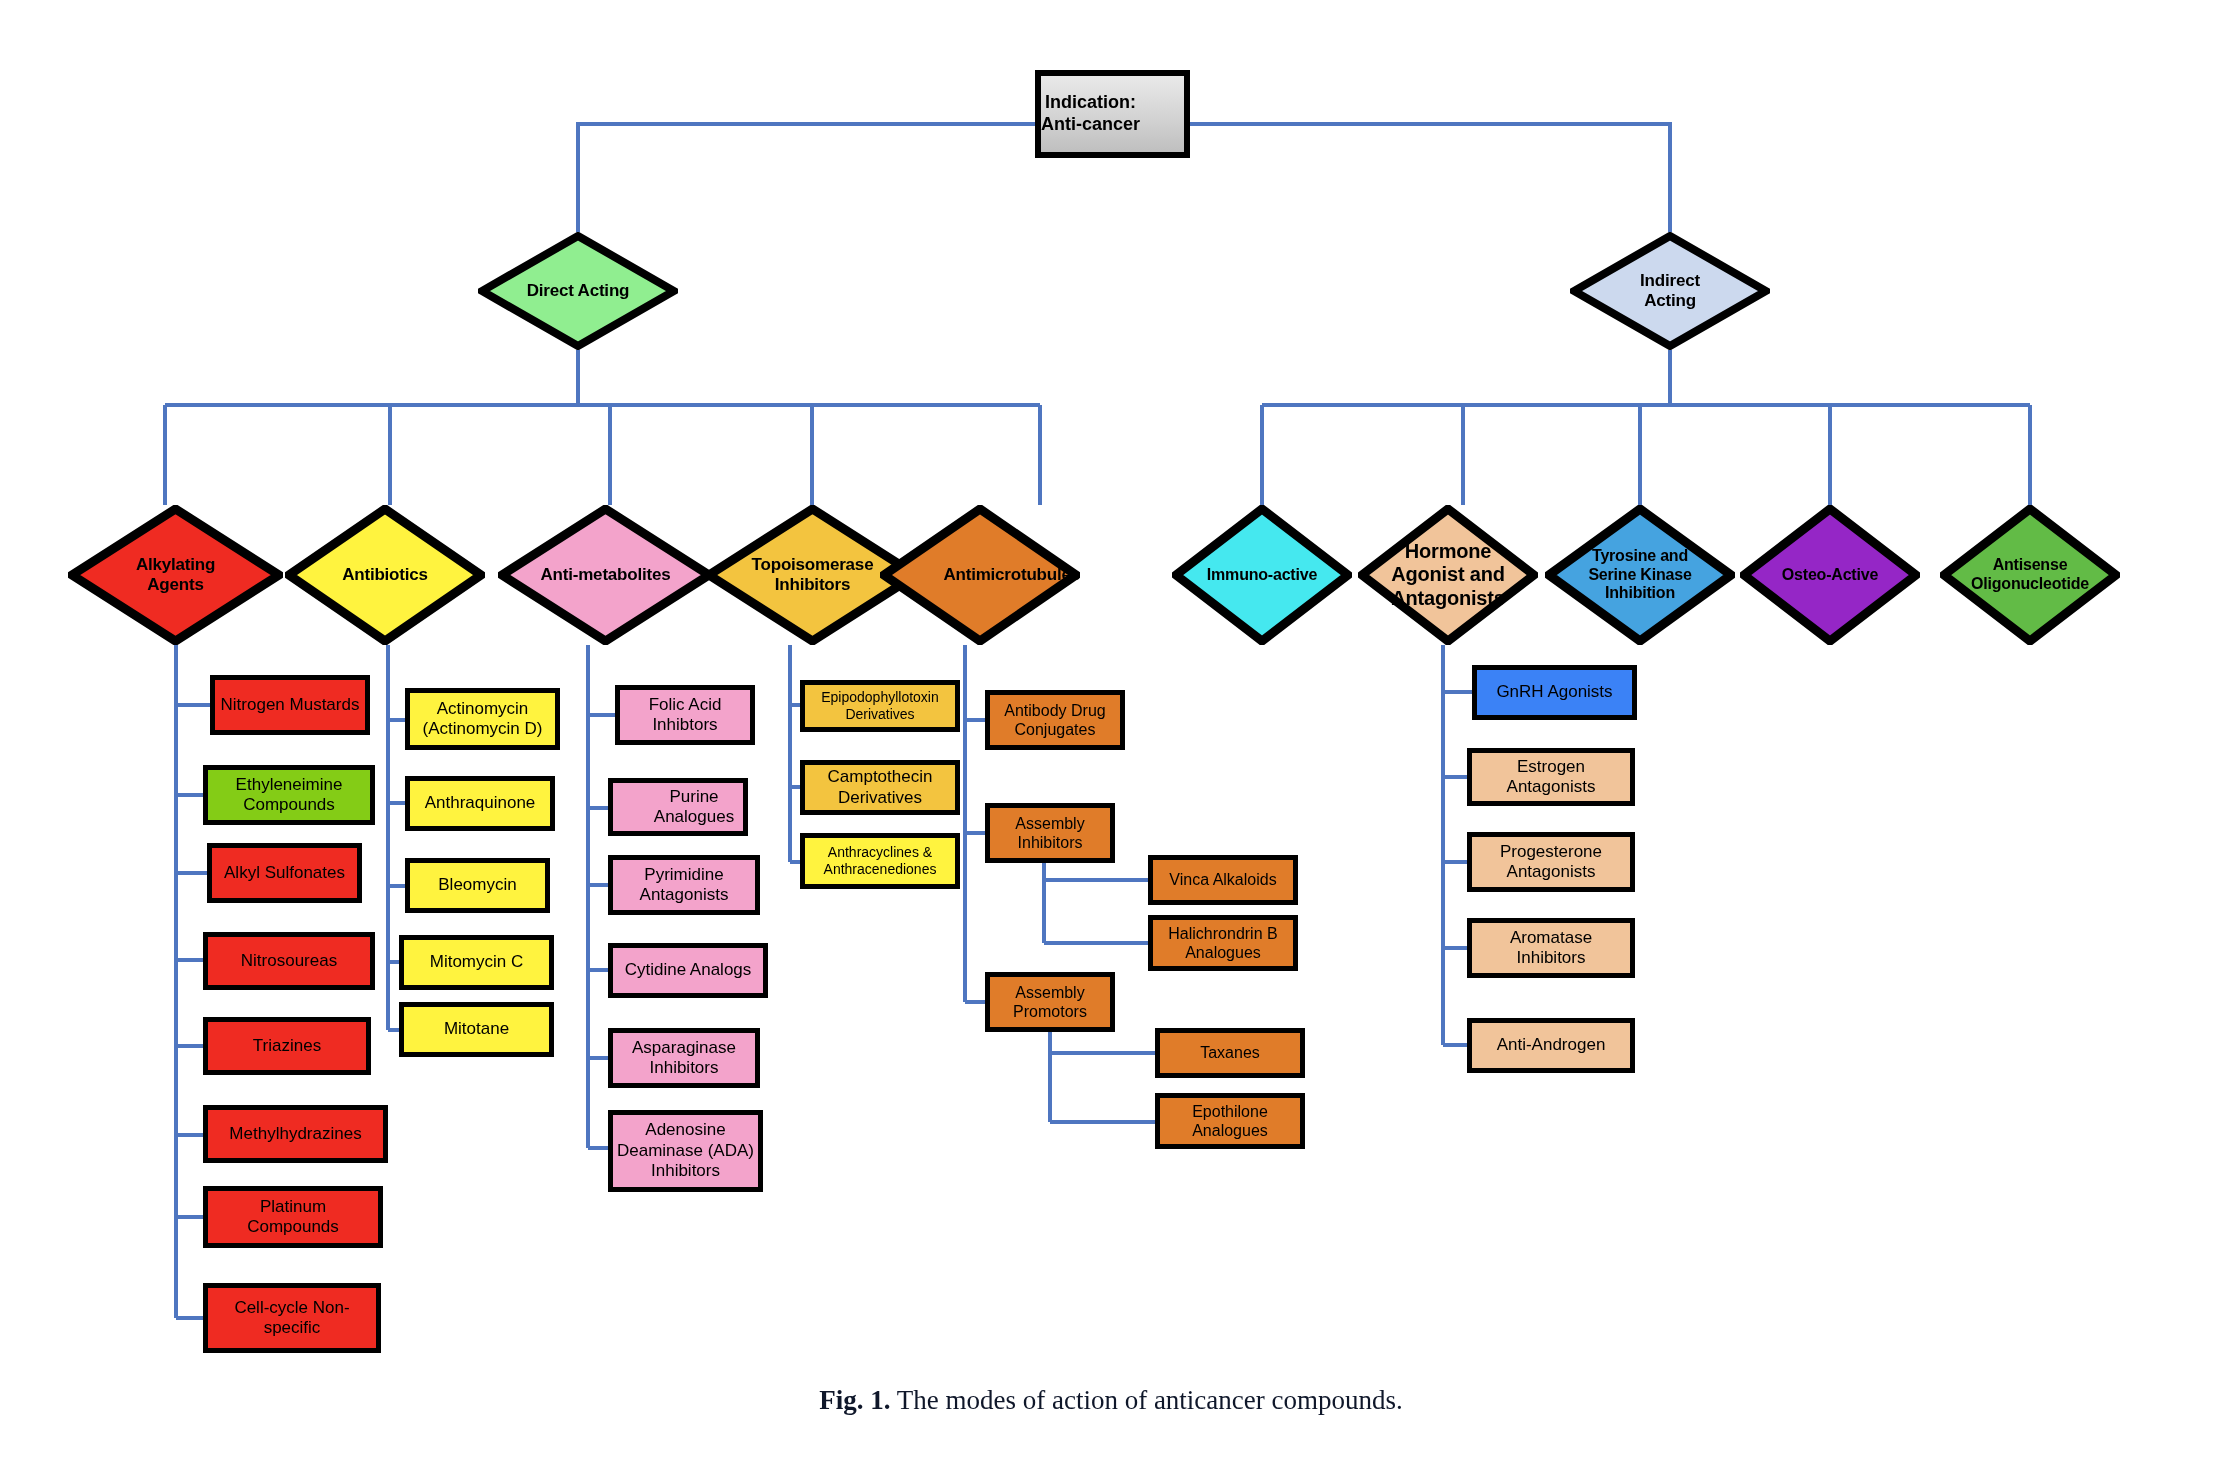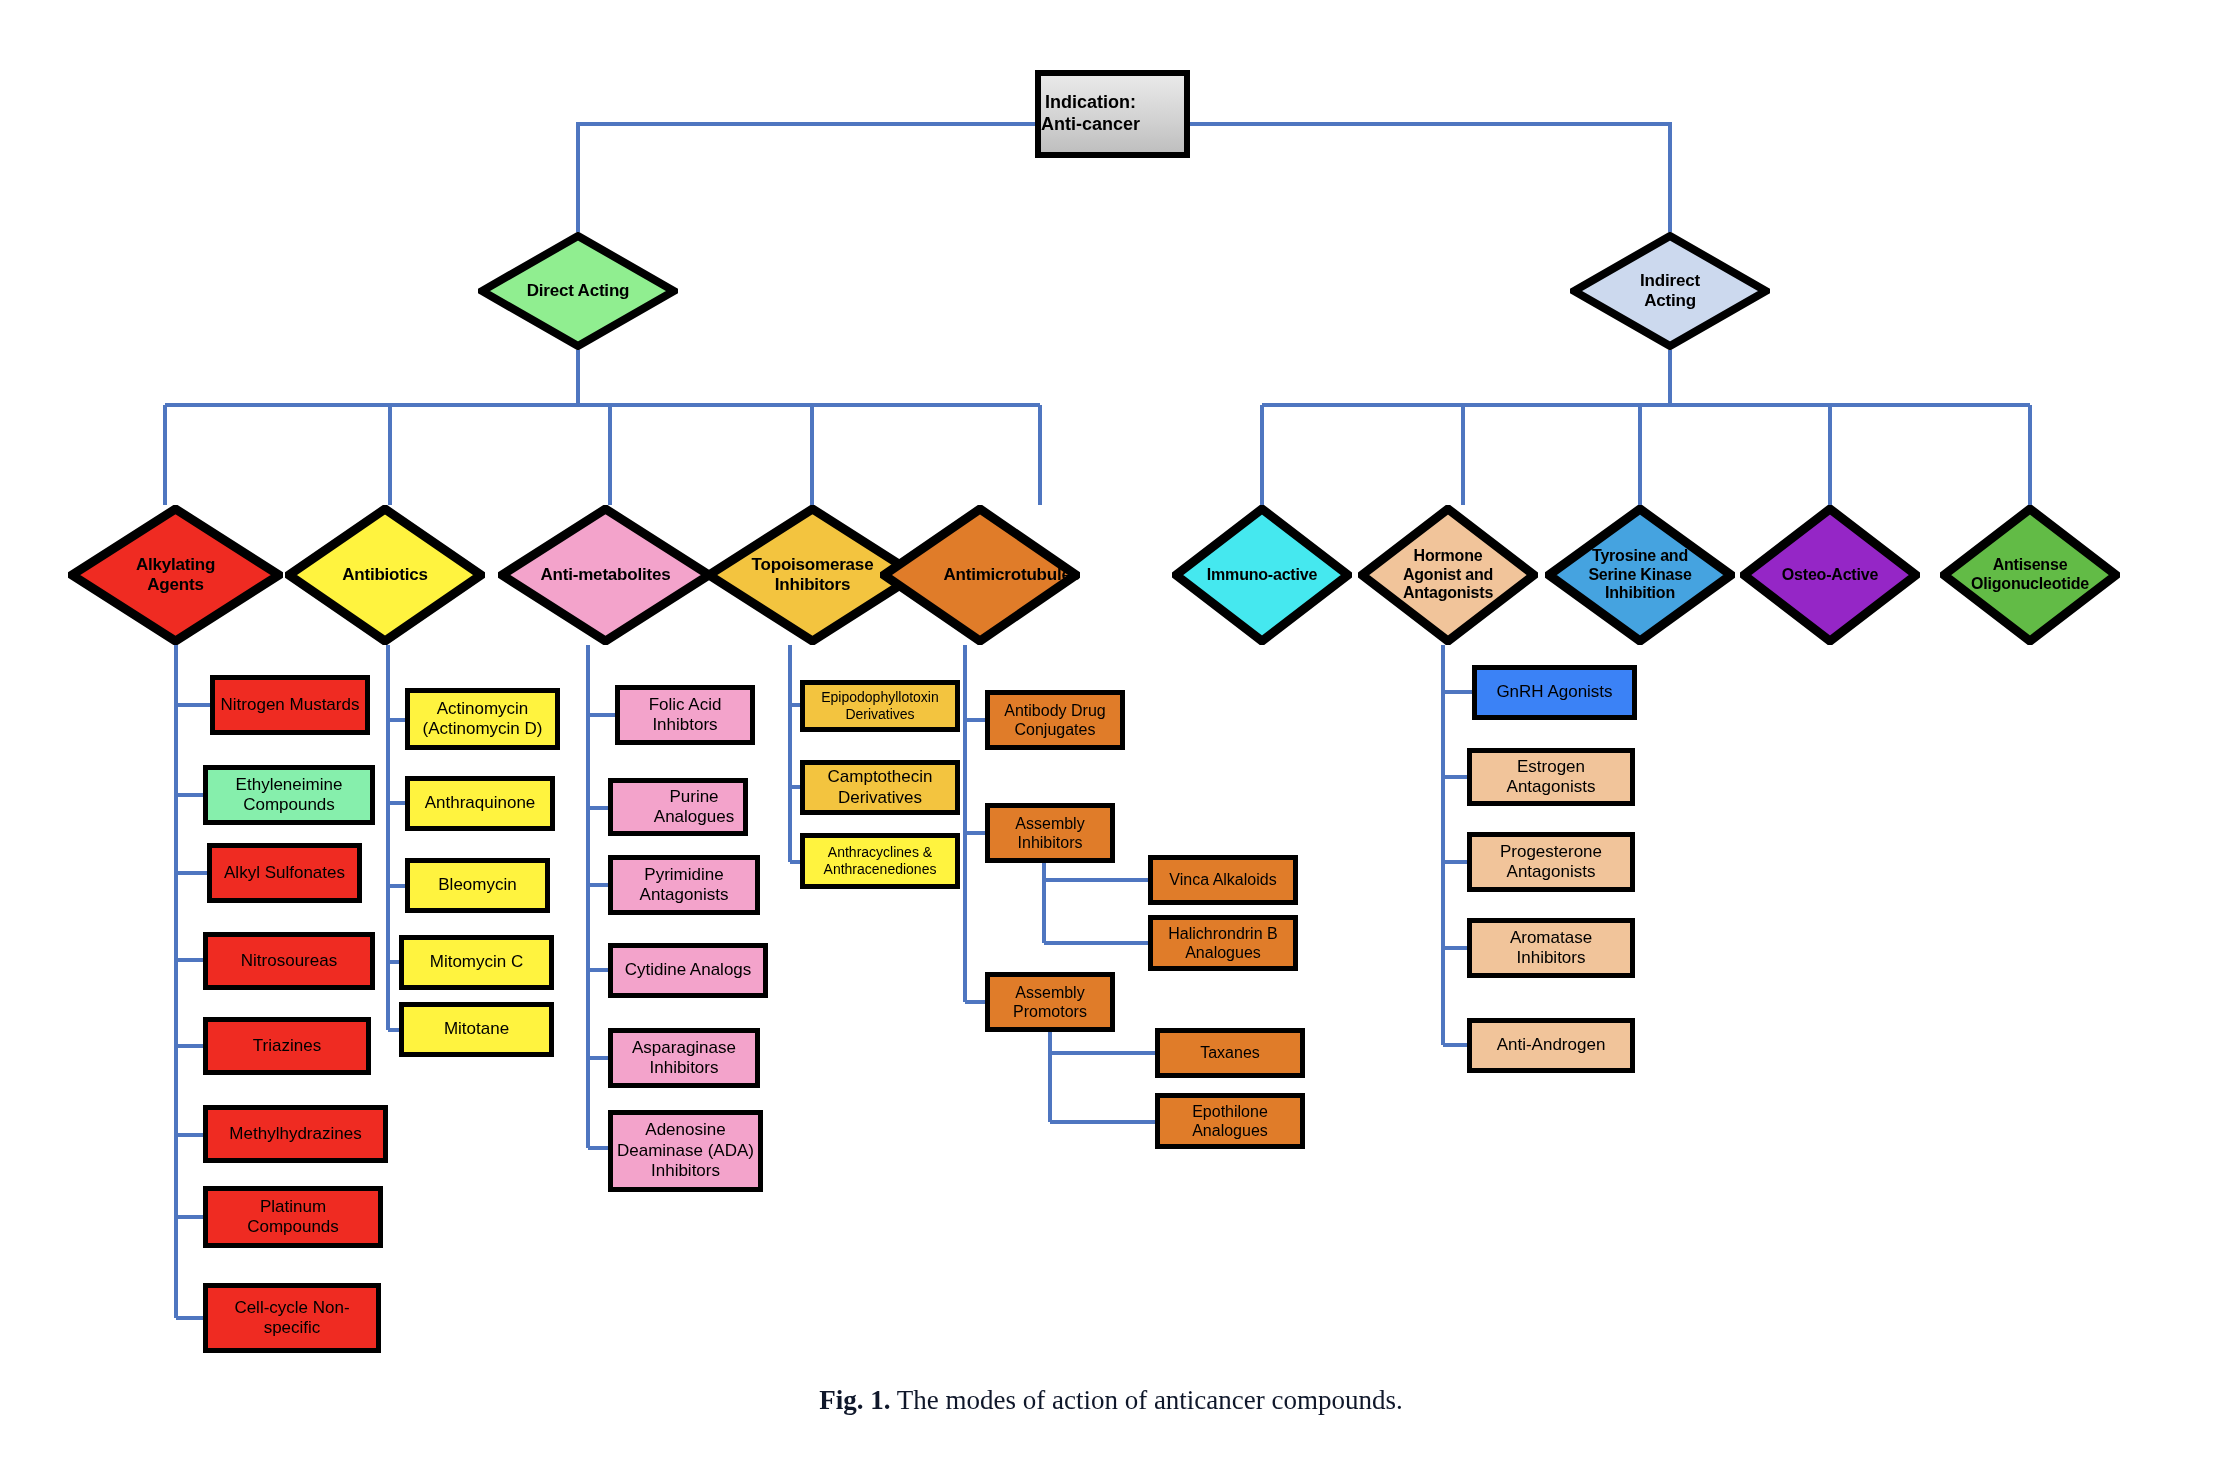--- a/index.html
+++ b/index.html
@@ -224,7 +224,7 @@
     <svg class="dshape" viewBox="0 0 180 140" preserveAspectRatio="none">
       <polygon points="90,4 176,70 90,136 4,70" fill="#f1c49a" stroke="#000000" stroke-width="9"></polygon>
     </svg>
-    <div class="dlabel" style="font-size:16px;width:135%;">
+    <div class="dlabel" style="font-size:20px;width:135%;">
       <div>Hormone</div>
       <div>Agonist and</div>
       <div>Antagonists</div>

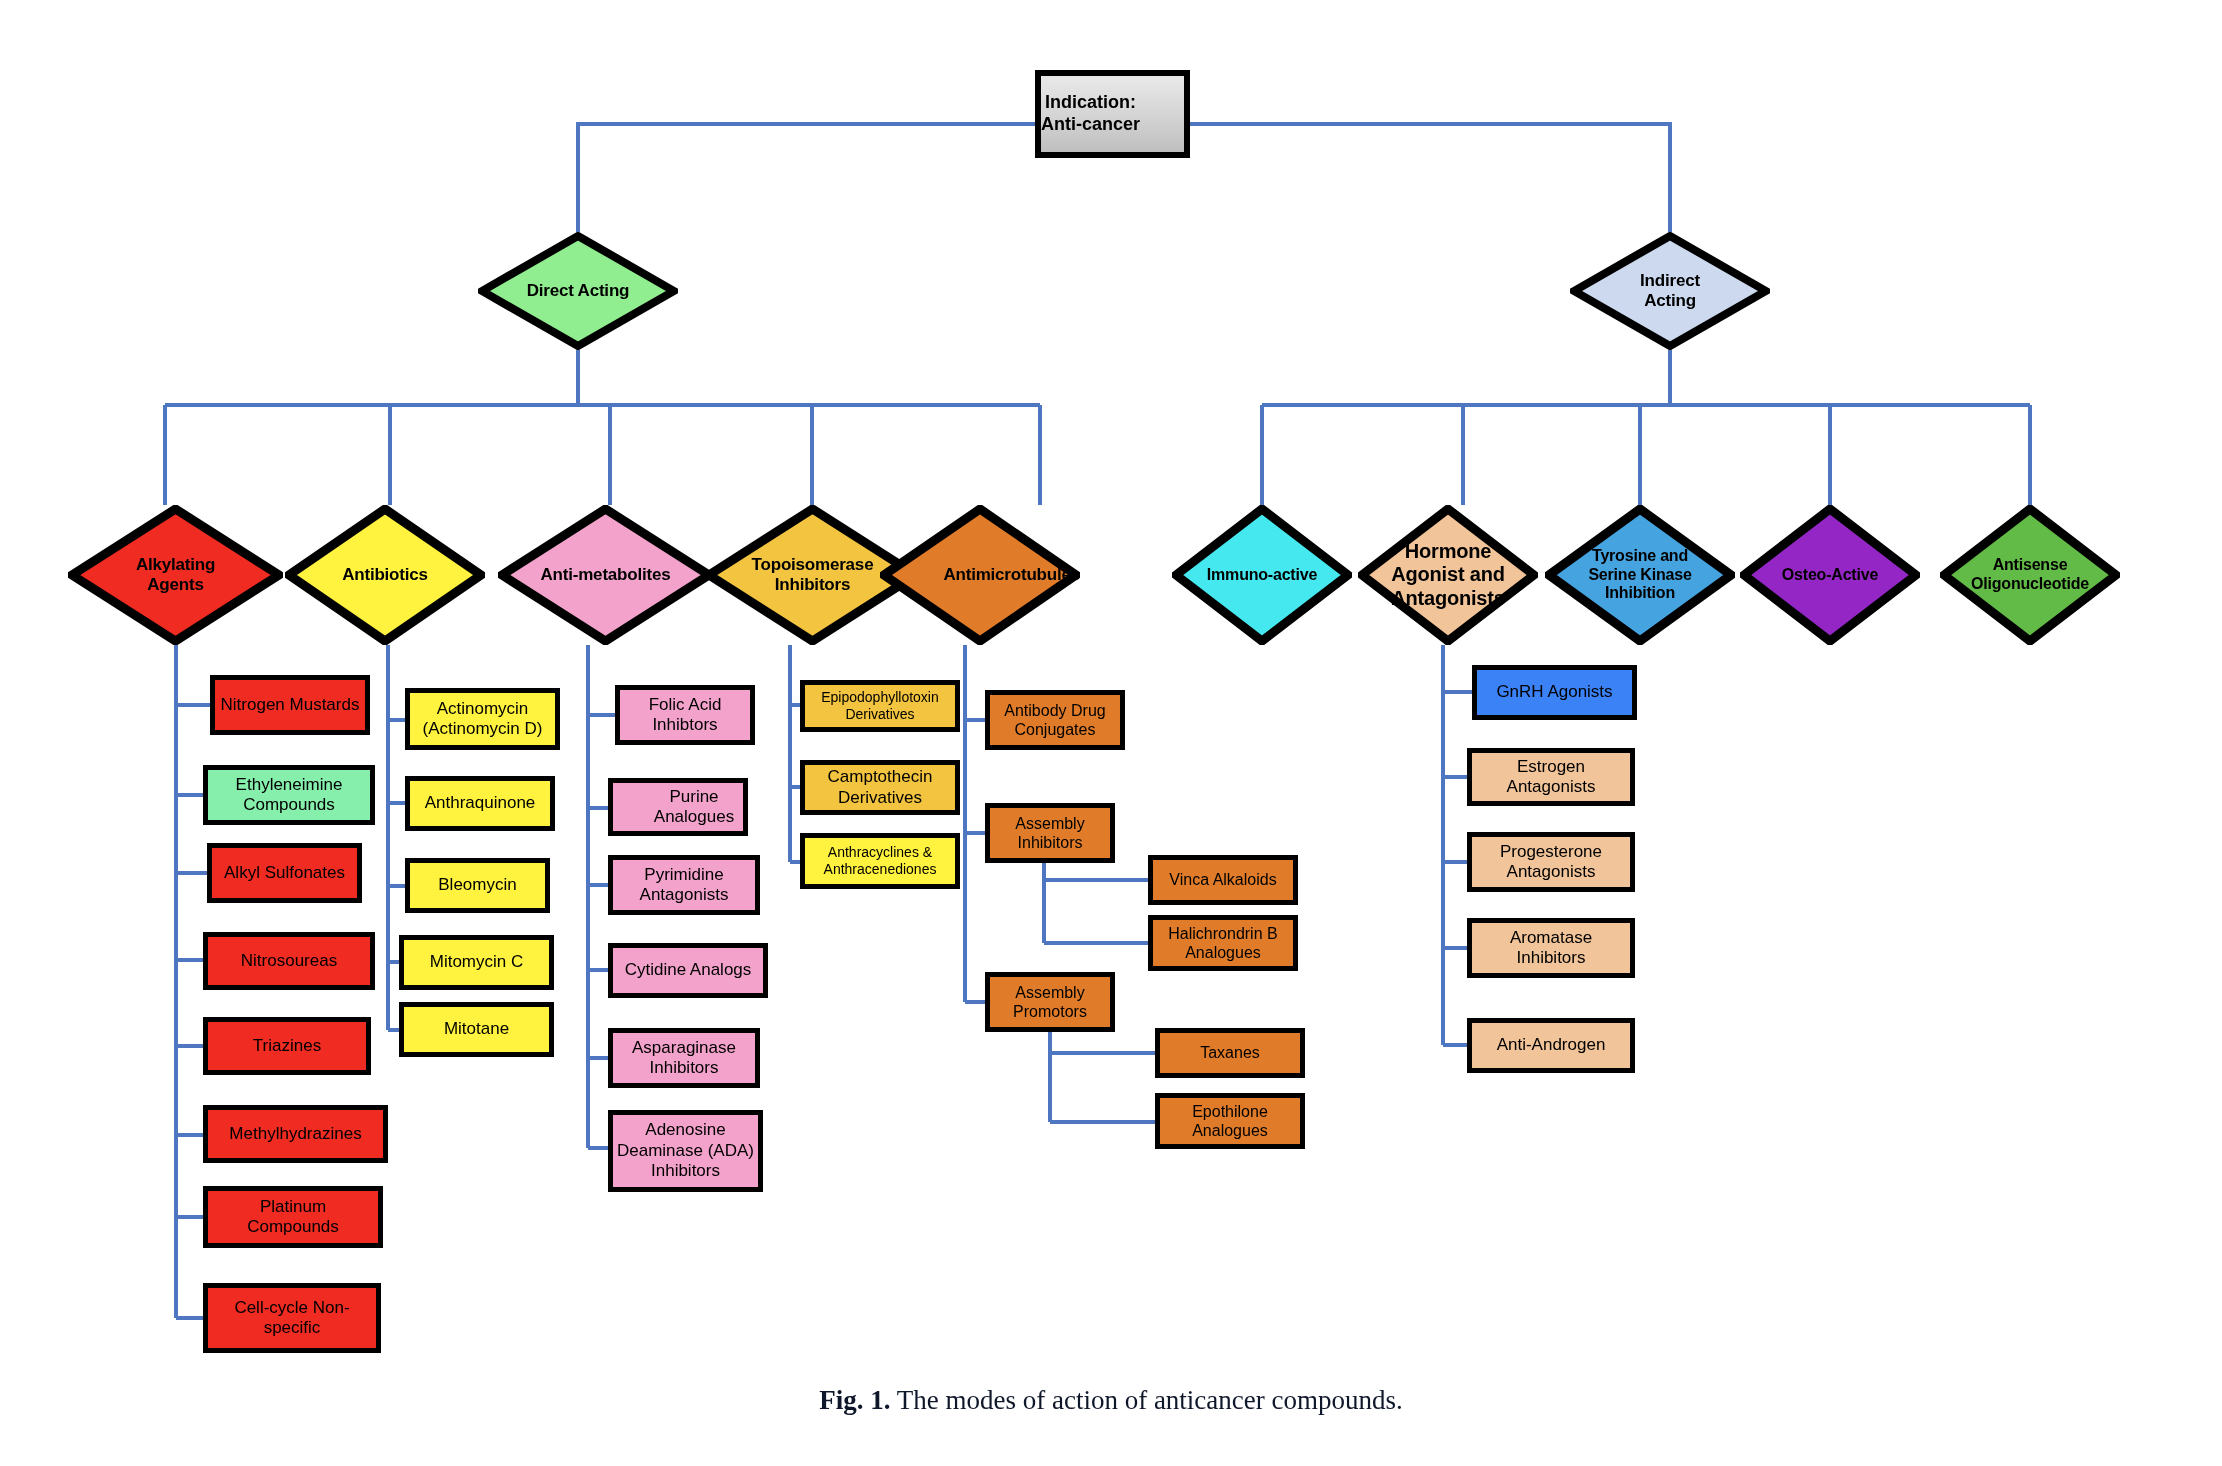--- a/index.html
+++ b/index.html
@@ -260,7 +260,7 @@
   </div>
 
   <div class="leaf" style="left:210px;top:675px;width:160px;height:60px;background:#ef2b22;font-size:17px;">Nitrogen Mustards</div>
-  <div class="leaf" style="left:203px;top:765px;width:172px;height:60px;background:#86efac;font-size:17px;">Ethyleneimine Compounds</div>
+  <div class="leaf" style="left:203px;top:765px;width:172px;height:60px;background:#84cc16;font-size:17px;">Ethyleneimine Compounds</div>
   <div class="leaf" style="left:207px;top:843px;width:155px;height:60px;background:#ef2b22;font-size:17px;">Alkyl Sulfonates</div>
   <div class="leaf" style="left:203px;top:932px;width:172px;height:58px;background:#ef2b22;font-size:17px;">Nitrosoureas</div>
   <div class="leaf" style="left:203px;top:1017px;width:168px;height:58px;background:#ef2b22;font-size:17px;">Triazines</div>

